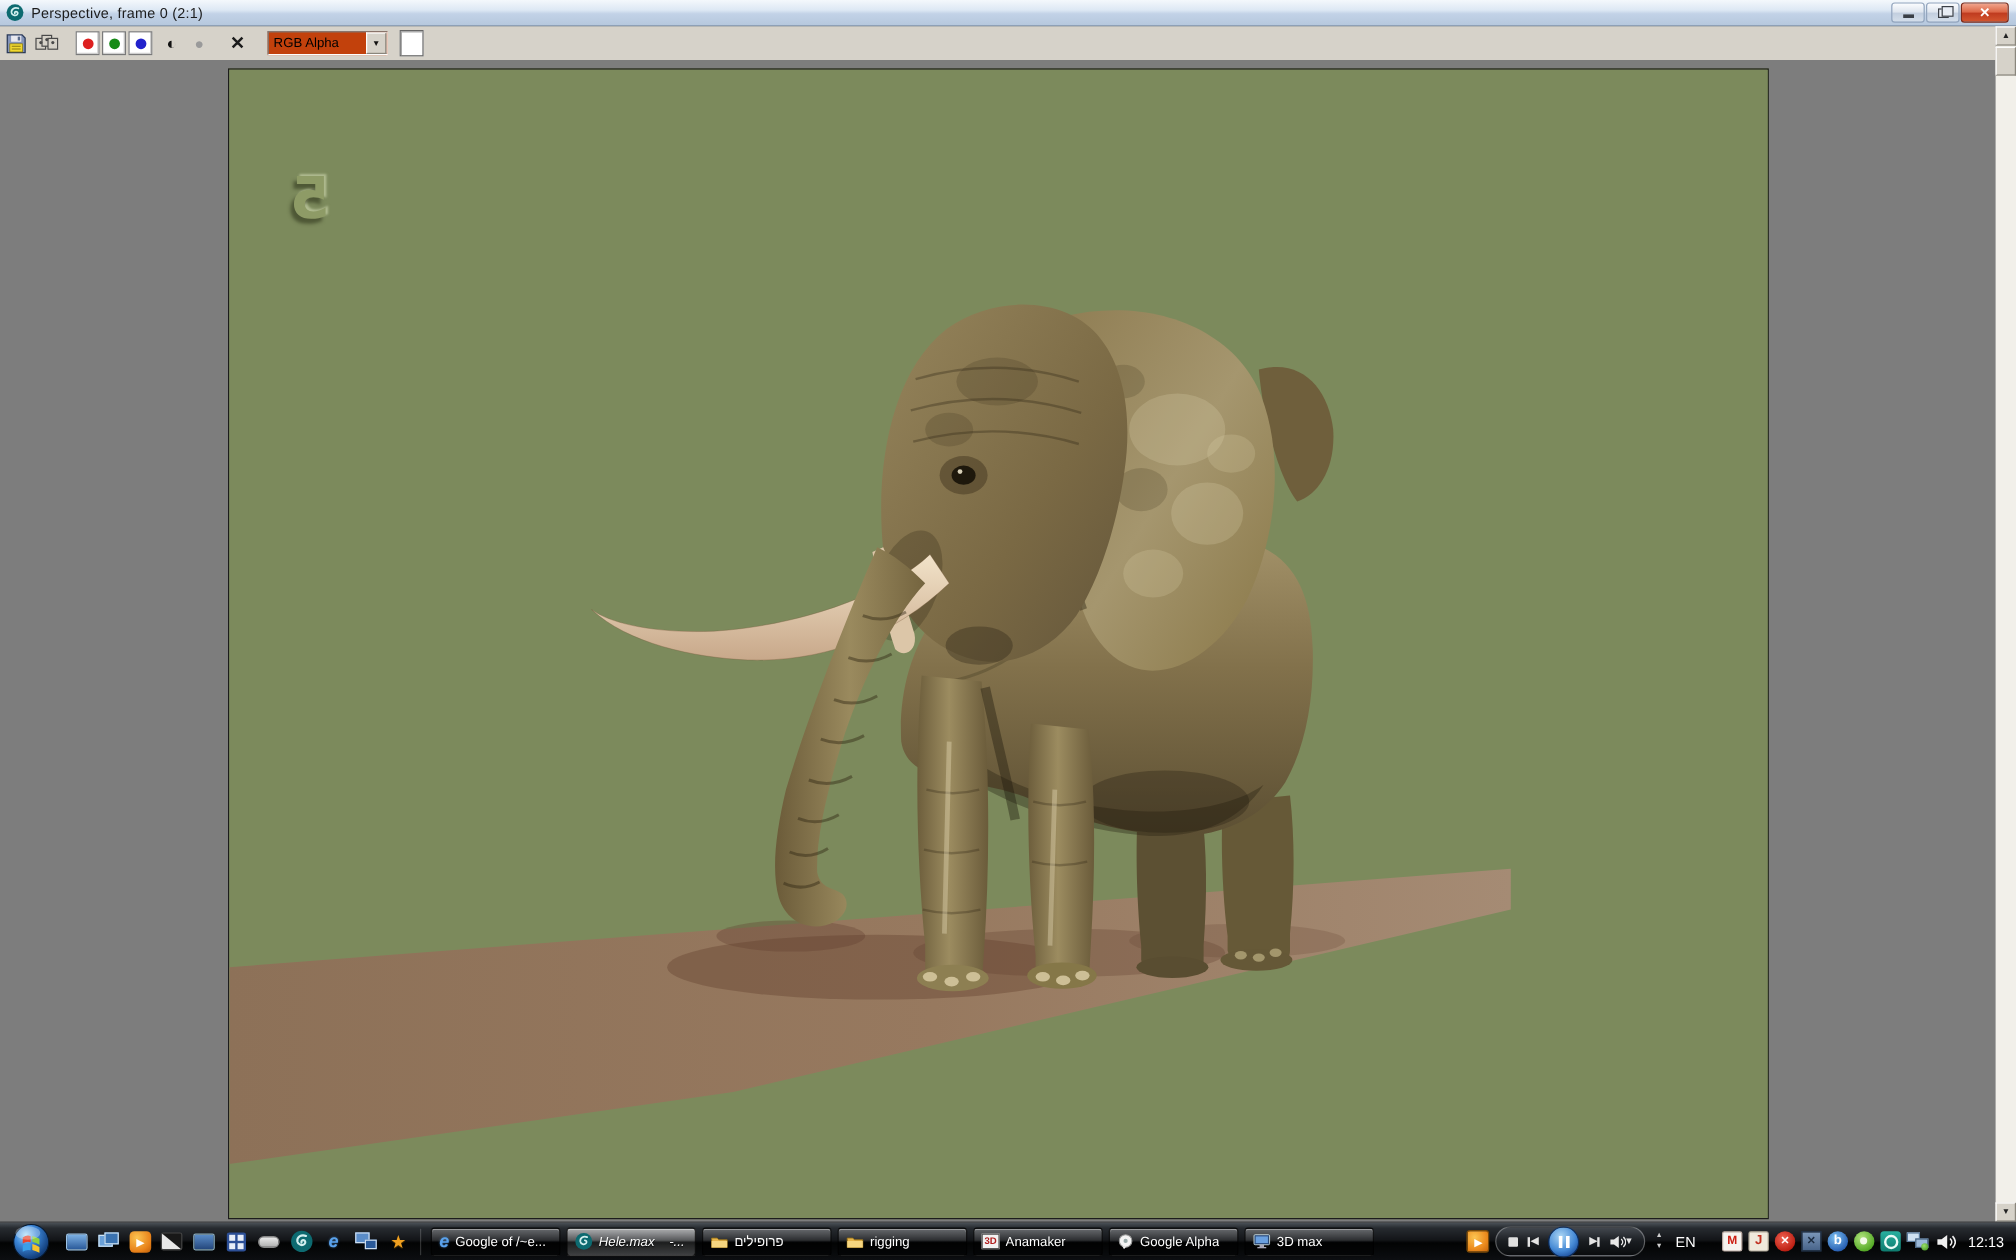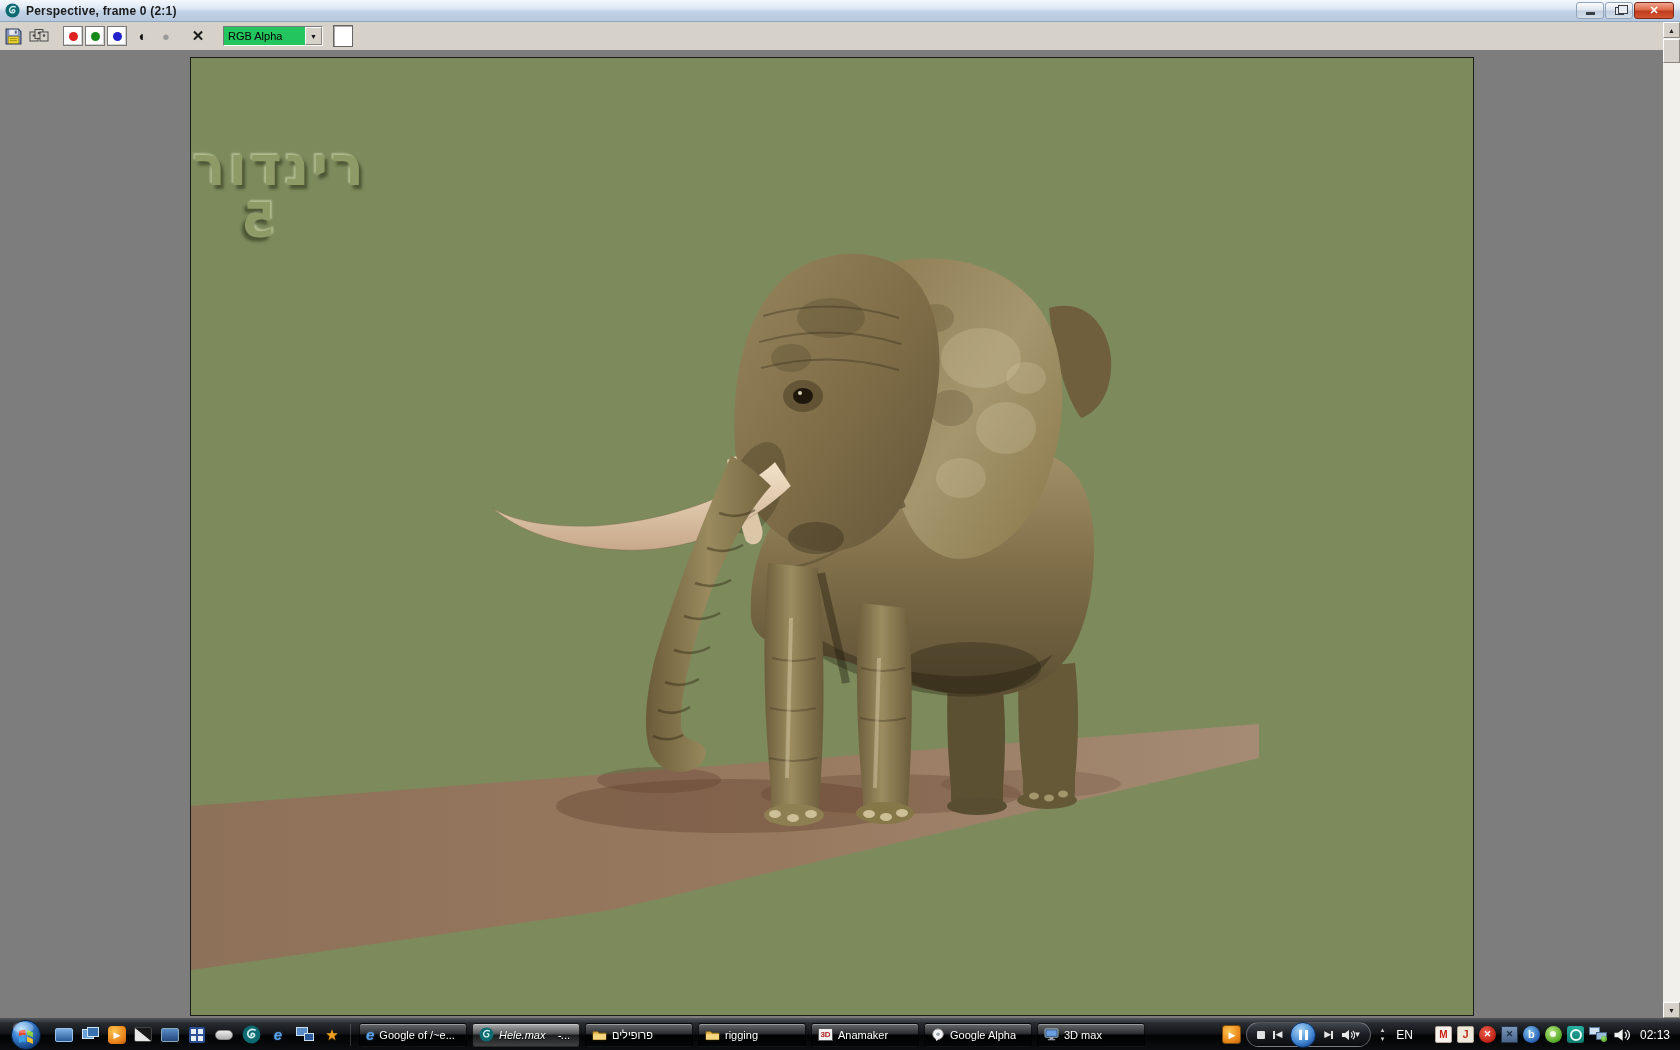--- a/index.html
+++ b/index.html
@@ -13,7 +13,7 @@
     background:linear-gradient(180deg,#f4f8fc 0%,#dde8f4 40%,#c2d2e7 55%,#b6c8dd 100%);
     border-bottom:1px solid #8fa6c0; display:flex; align-items:center; }
   .app-icon { width:15px; height:15px; margin:0 6px 0 5px; }
-  .title-text { font-size:12px; font-weight:700; color:#1c1c1c; letter-spacing:.2px; }
+  .title-text { font-size:12px; font-weight:400; color:#1c1c1c; letter-spacing:.2px; }
   .win-controls { position:absolute; right:6px; top:2px; display:flex; gap:1px; }
   .win-btn { width:28px; height:17px; border:1px solid #93a5bd; border-radius:3px;
     background:linear-gradient(180deg,#fbfcfe,#dfe6ef 45%,#c3cfdf 55%,#d4deea);

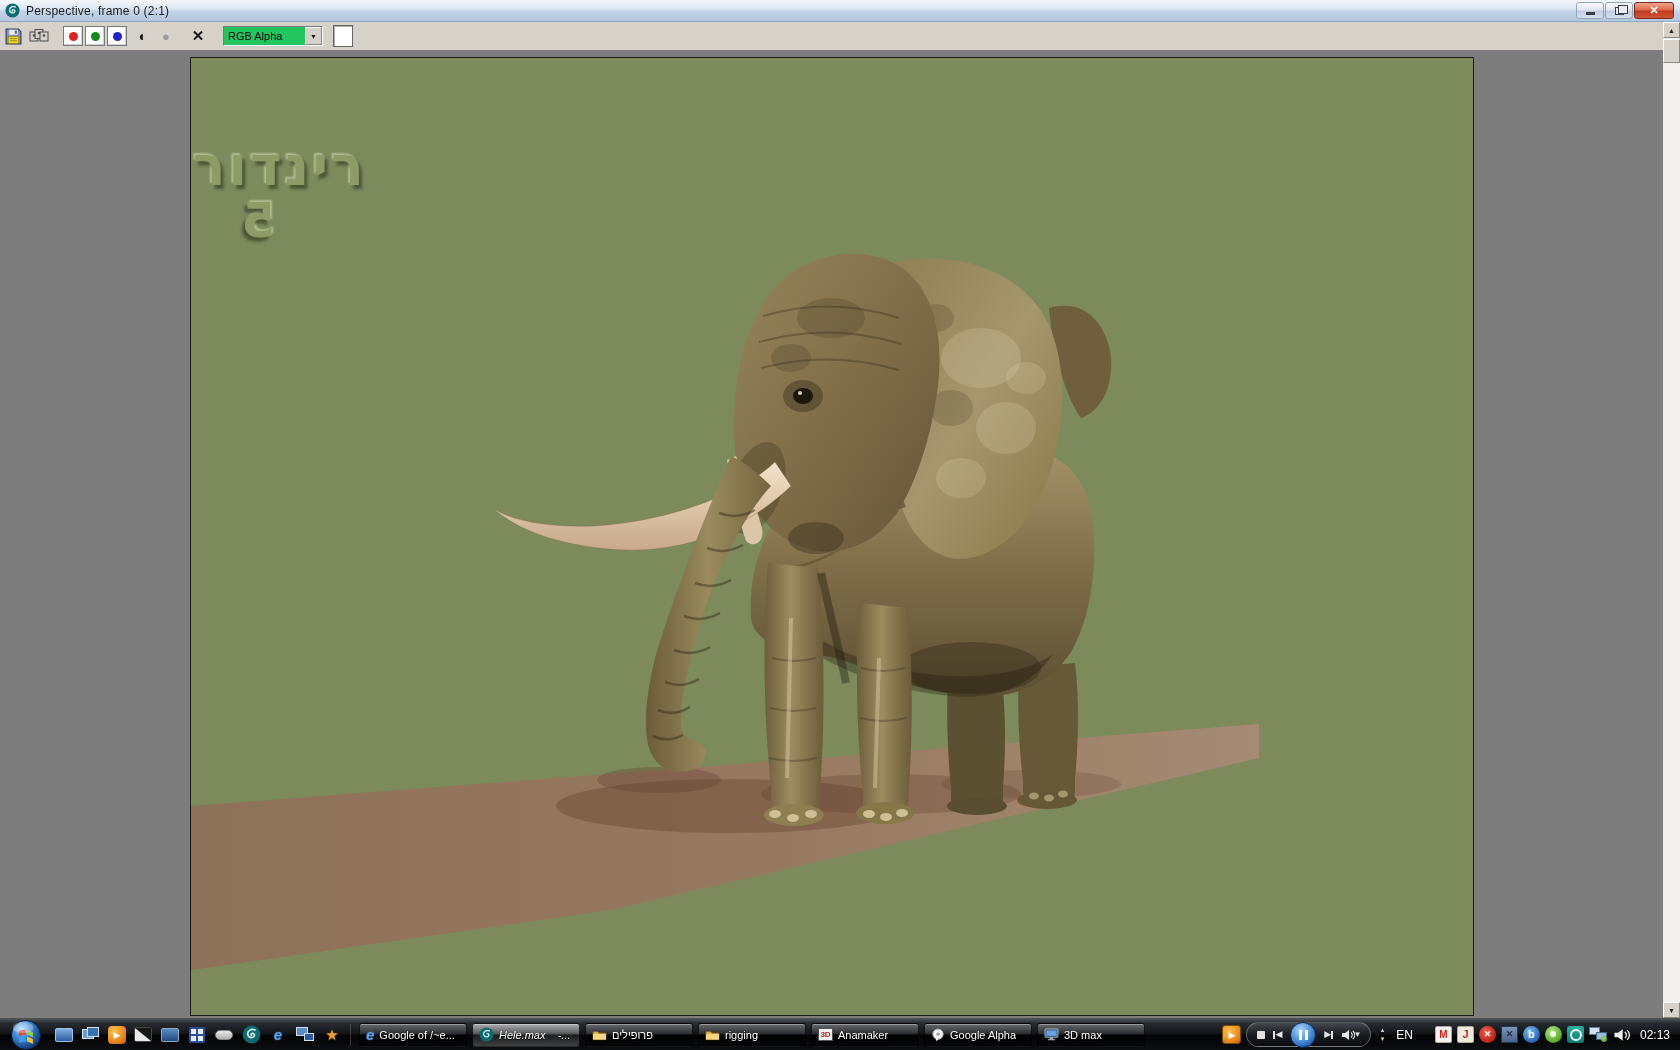--- a/index.html
+++ b/index.html
@@ -40,7 +40,7 @@
   .tb-mono { width:22px; font-size:14px; color:#111; margin-left:3px; }
   .tb-alpha { width:22px; font-size:13px; color:#9a9a9a; margin-left:1px; }
   .tb-clear { width:26px; font-size:15px; font-weight:bold; color:#1a1a1a; margin-left:8px; }
-  .dd { position:relative; width:100px; height:20px; background:#22c55e;
+  .dd { position:relative; width:100px; height:20px; background:#c2410c;
     border:1px solid; border-color:#7a7a7a #fdfdfd #fdfdfd #7a7a7a; margin-left:12px; }
   .dd-value { position:absolute; left:4px; top:3px; font-size:11px; color:#000; }
   .dd-arrow { position:absolute; right:0; top:0; width:17px; height:18px; background:#d6d2c9;

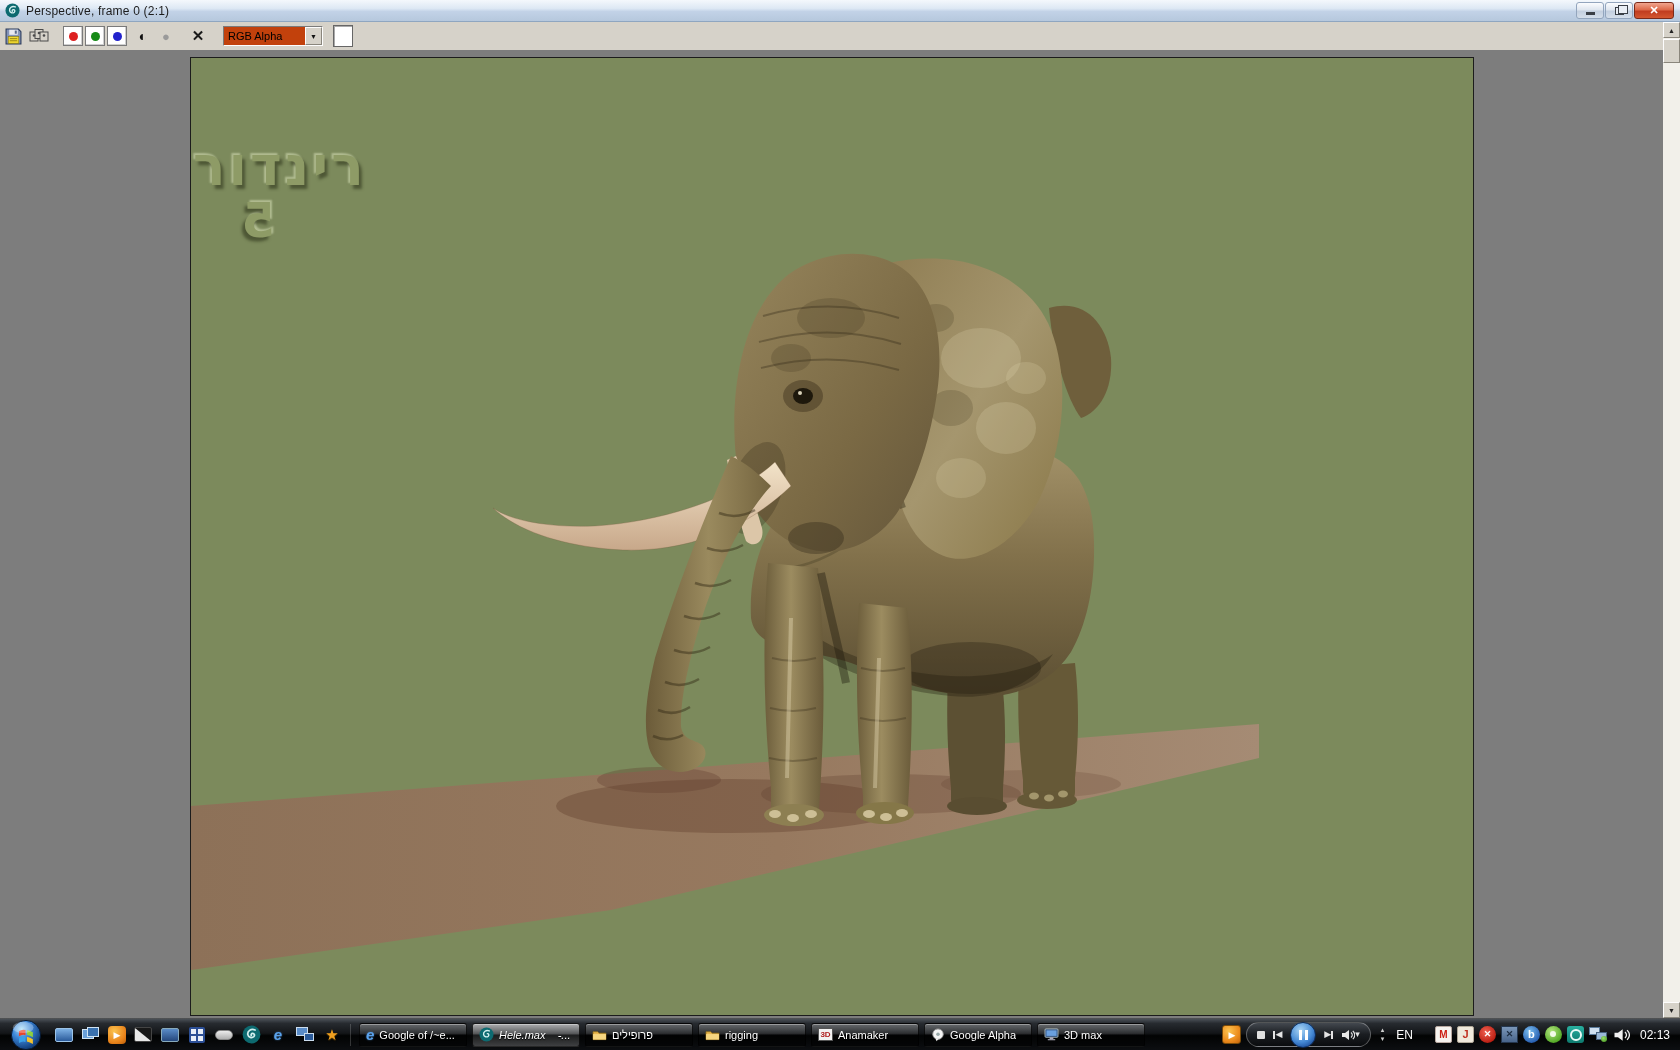--- a/index.html
+++ b/index.html
@@ -341,7 +341,6 @@
       </svg>
 
       <div class="watermark">
-        <div class="wm1">רינדור</div>
         <div class="wm2">5</div>
       </div>
     </div>

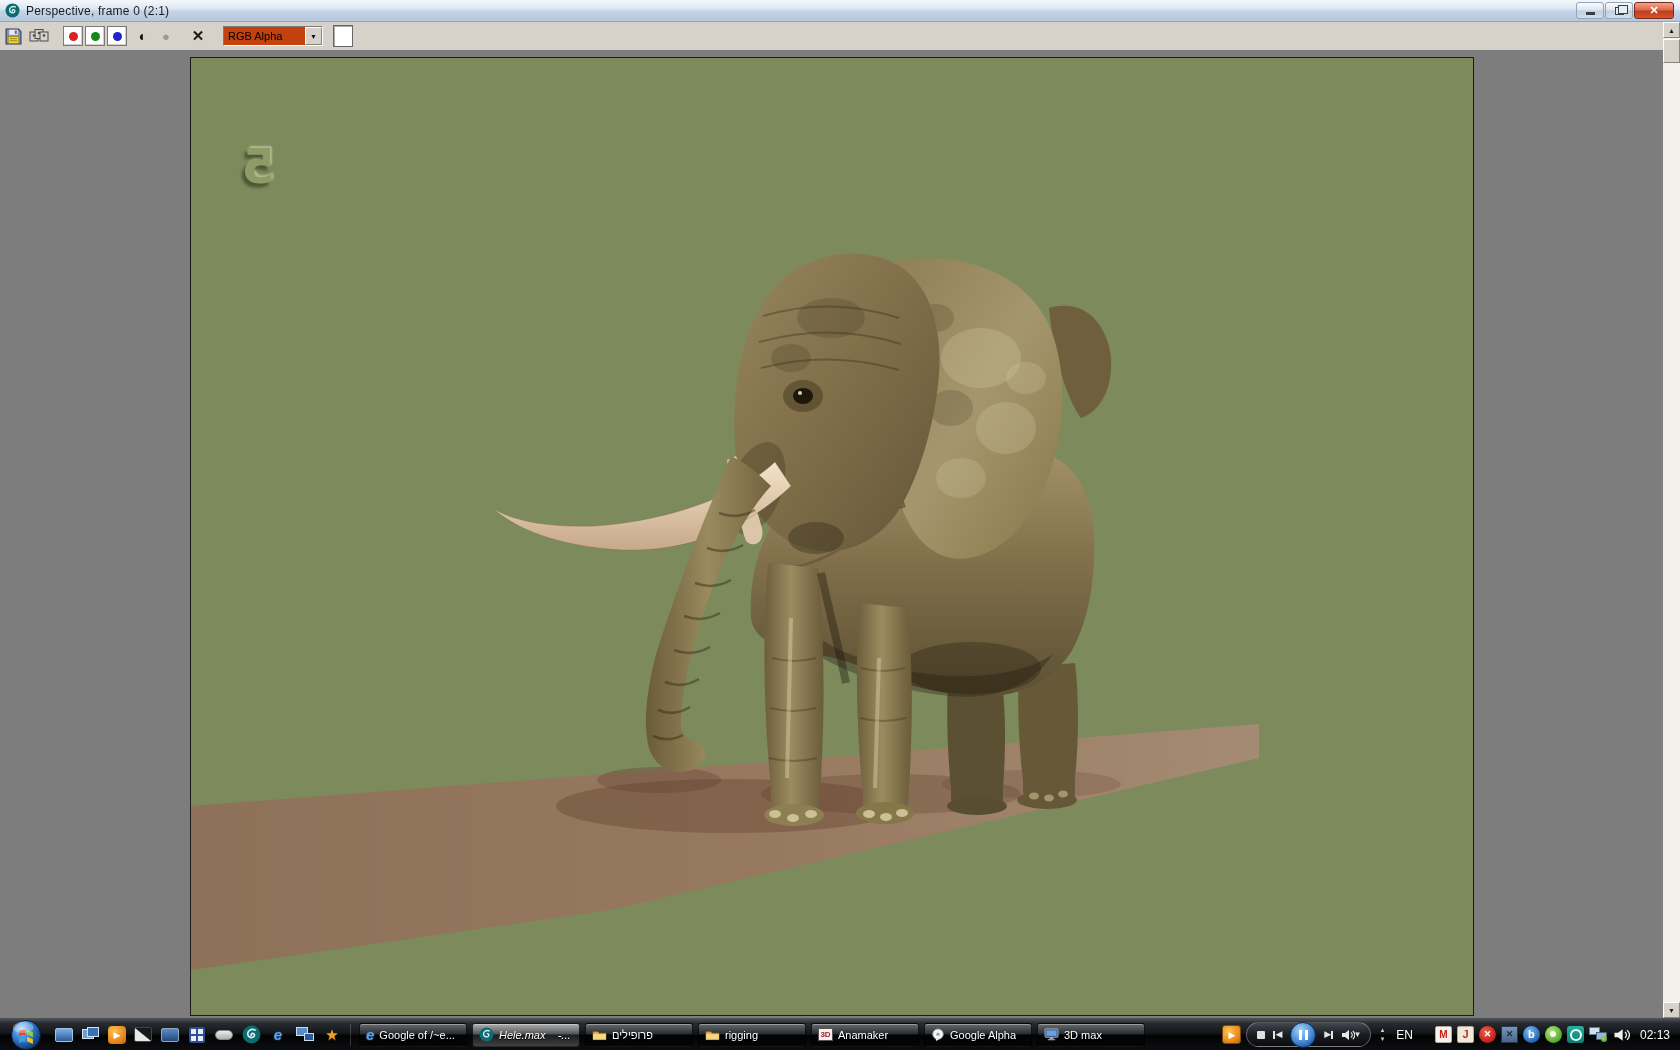--- a/index.html
+++ b/index.html
@@ -540,7 +540,7 @@
         <path d="M10,3.5 q2.6,2.5 0,5 M11.8,1.8 q4,4.2 0,8.4" stroke="#f0f0f0" stroke-width="1.1" fill="none"></path>
         </svg>
     </div>
-    <span class="clock">02:13</span>
+    <span class="clock">12:13</span>
   </div>
 </div>
 

